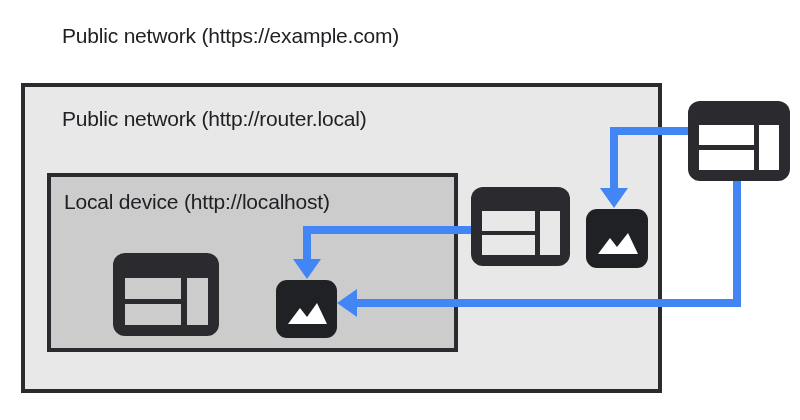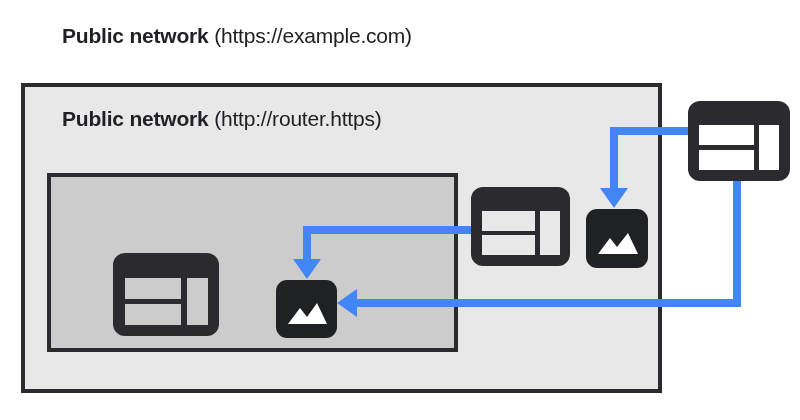--- a/index.html
+++ b/index.html
@@ -24,7 +24,7 @@
     letter-spacing: -0.2px;
     white-space: nowrap;
   }
-  .title b { font-weight: 700; }
+  .title b { font-weight: 400; }
   .title span.url { font-weight: 400; margin-top: 48px; }
 
   #public-title  { left: 62px;  top: 24px; }

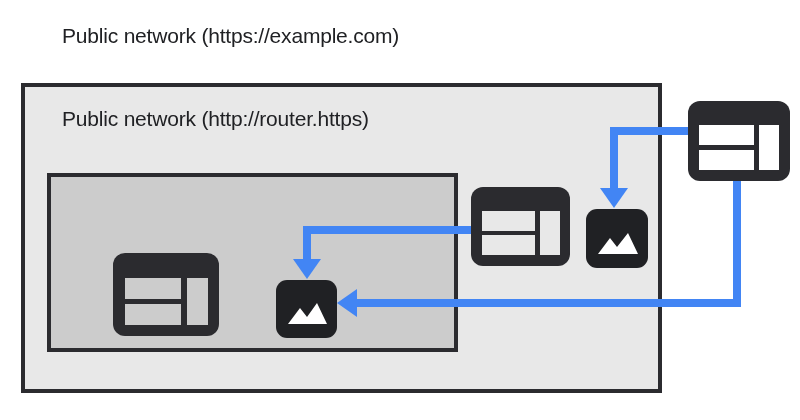--- a/index.html
+++ b/index.html
@@ -98,7 +98,7 @@
   <div class="netbox" id="private-box"></div>
 
   <div class="title" id="private-title">
-    <b>Public network</b><span class="url"> (http://router.https)</span>
+    <b>Public network</b><span class="url"> (http://router.local)</span>
   </div>
 
   <div class="netbox" id="local-box"></div>

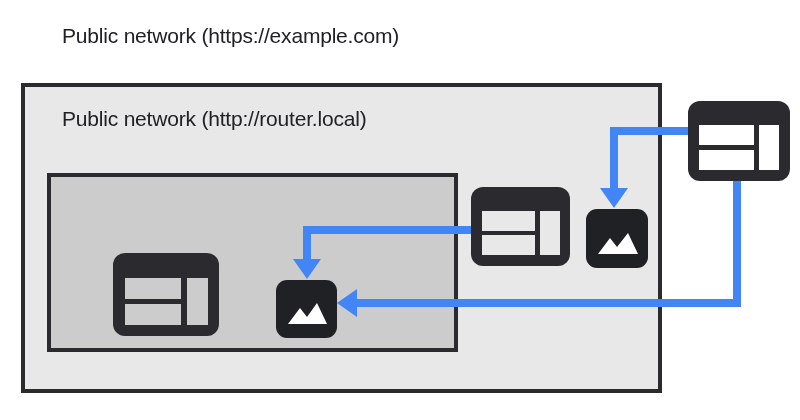--- a/index.html
+++ b/index.html
@@ -103,6 +103,9 @@
 
   <div class="netbox" id="local-box"></div>
 
+  <div class="title" id="local-title">
+    <b>Local device</b><span class="url"> (http://localhost)</span>
+  </div>
 
   <div class="conn" style="left:614px; top:127px; width:76px; height:8px;"></div>
   <div class="conn" style="left:610px; top:127px; width:8px; height:64px;"></div>

